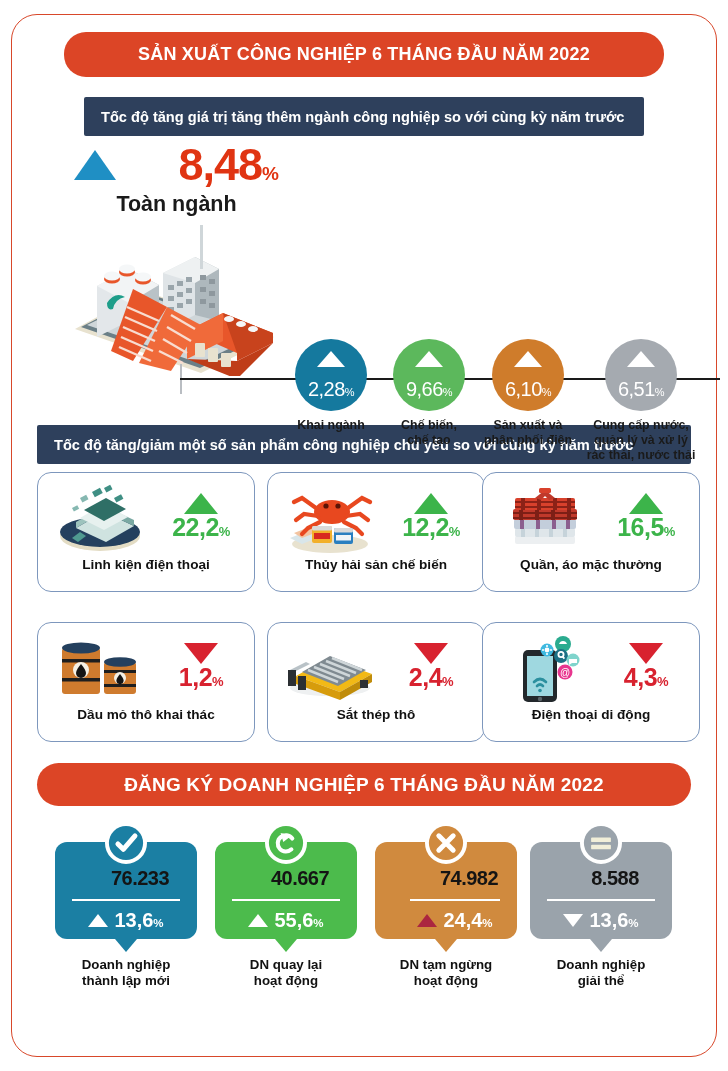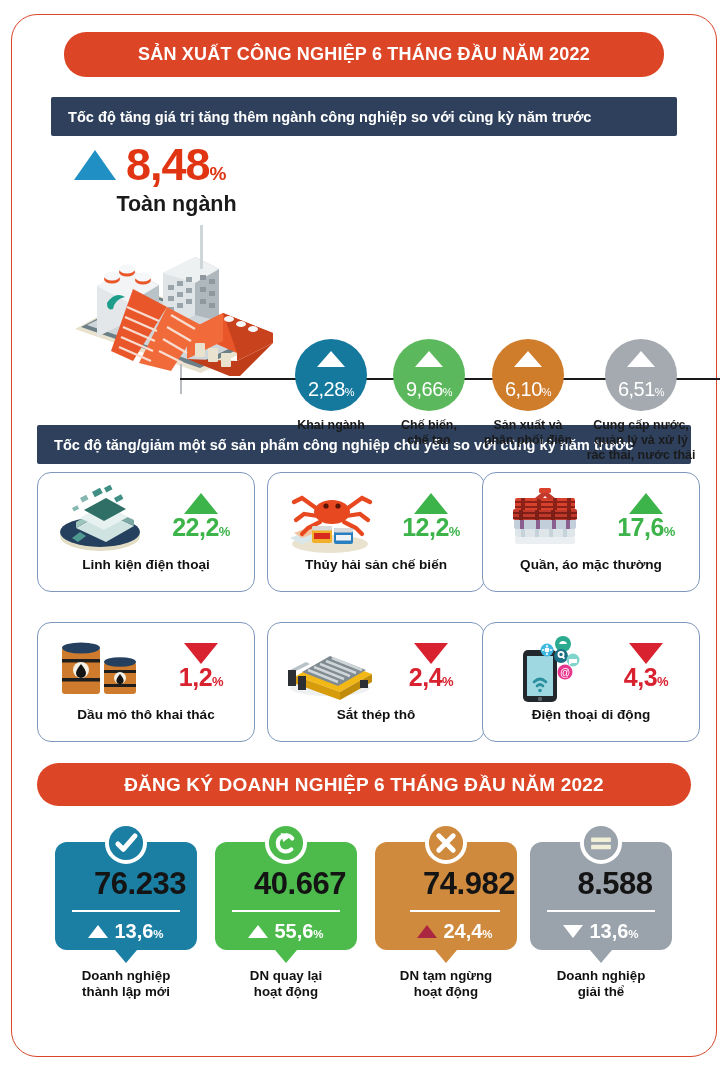--- a/index.html
+++ b/index.html
@@ -196,7 +196,7 @@
     <span>SẢN XUẤT CÔNG NGHIỆP 6 THÁNG ĐẦU NĂM 2022</span>
   </div>
 
-  <div class="subhead" style="width:626px;height:39px;margin:20px auto 0;">
+  <div class="subhead" style="width:560px;height:39px;margin:20px auto 0;">
     <span>Tốc độ tăng giá trị tăng thêm ngành công nghiệp so với cùng kỳ năm trước</span>
   </div>
 

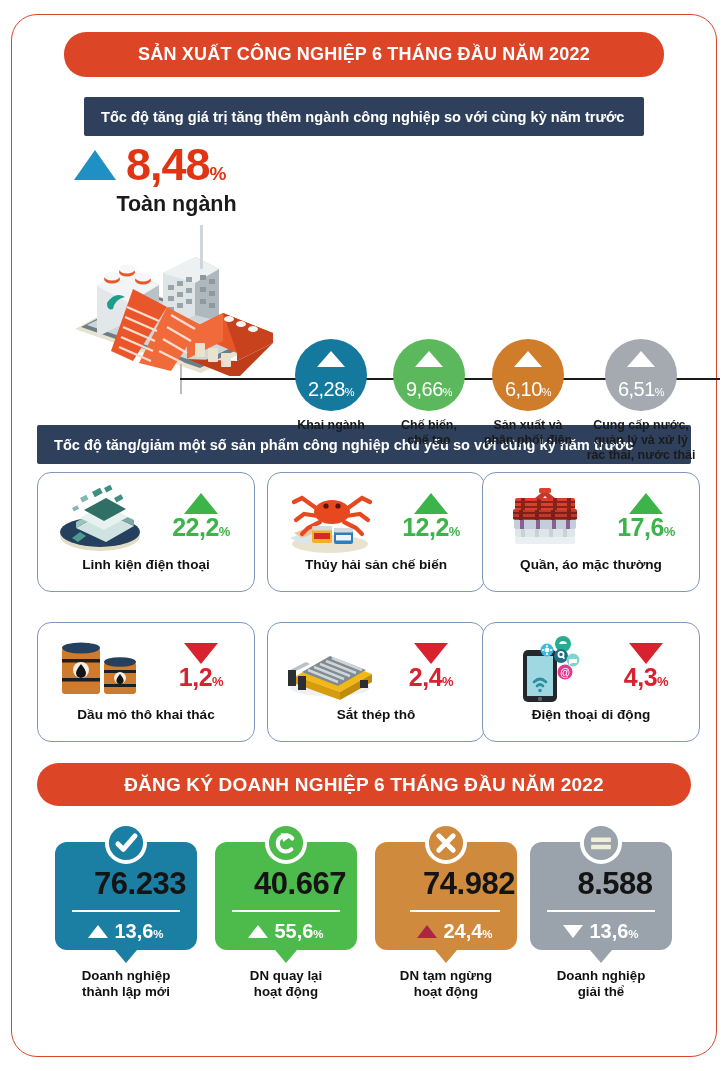--- a/index.html
+++ b/index.html
@@ -49,7 +49,7 @@
     position: absolute; left: 62px; top: 6px;
     width: 205px; text-align: center;
   }
-  #hero-row { display: flex; align-items: center; justify-content: flex-start; gap: 10px; }
+  #hero-row { display: flex; align-items: center; justify-content: space-between; gap: 10px; }
   .tri-up-big {
     width: 0; height: 0;
     border-left: 21px solid transparent;

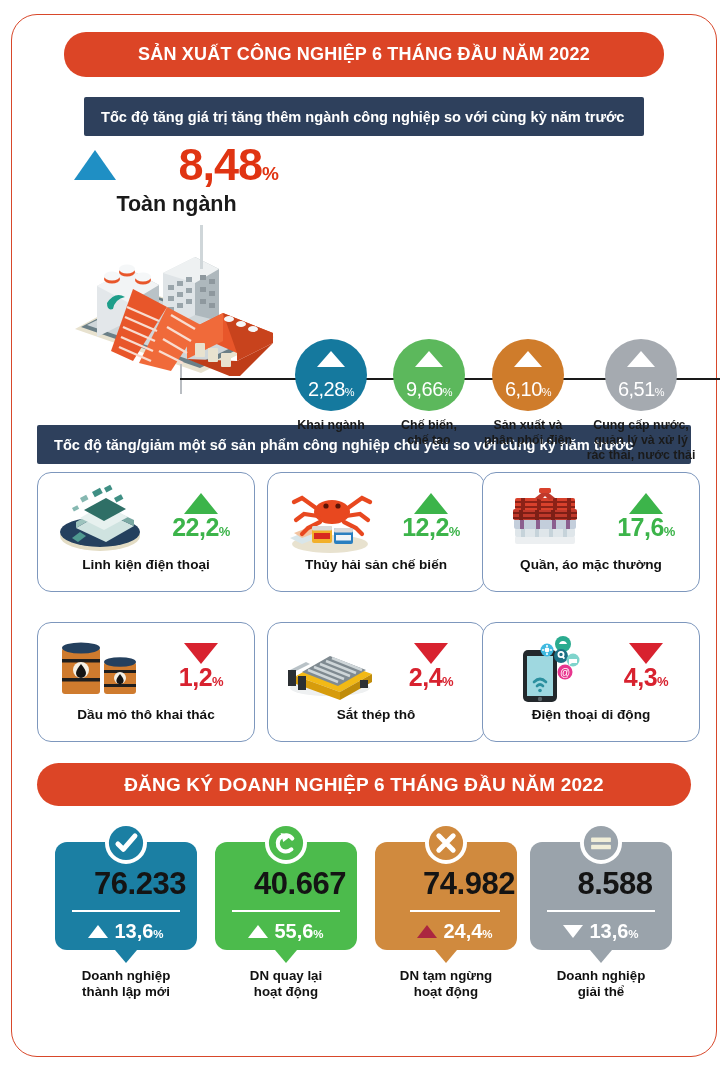--- a/index.html
+++ b/index.html
@@ -437,7 +437,7 @@
         </svg>
         <div class="pcard-num">
           <div class="tri-up-md"></div>
-          <div class="pval"><span>17,6</span><span class="pc">%</span></div>
+          <div class="pval"><span>16,5</span><span class="pc">%</span></div>
         </div>
       </div>
       <div class="pcard-label">Quần, áo mặc thường</div>

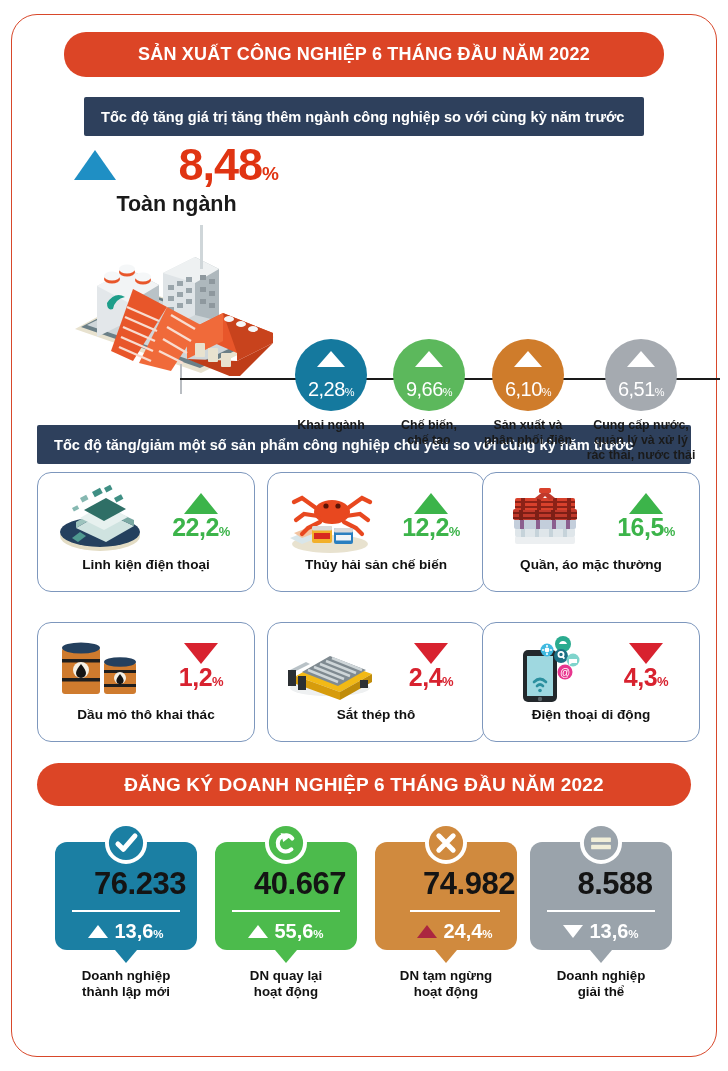--- a/index.html
+++ b/index.html
@@ -149,7 +149,7 @@
     border-radius: 12px; position: relative;
   }
   .bnum {
-    font-size: 31px; font-weight: bold; color: #141414;
+    font-size: 20px; font-weight: bold; color: #141414;
     line-height: 1; letter-spacing: -.5px; margin-left: 28px;
   }
   .bdiv { height: 2px; background: #fff; margin: 11px 17px 9px; }

